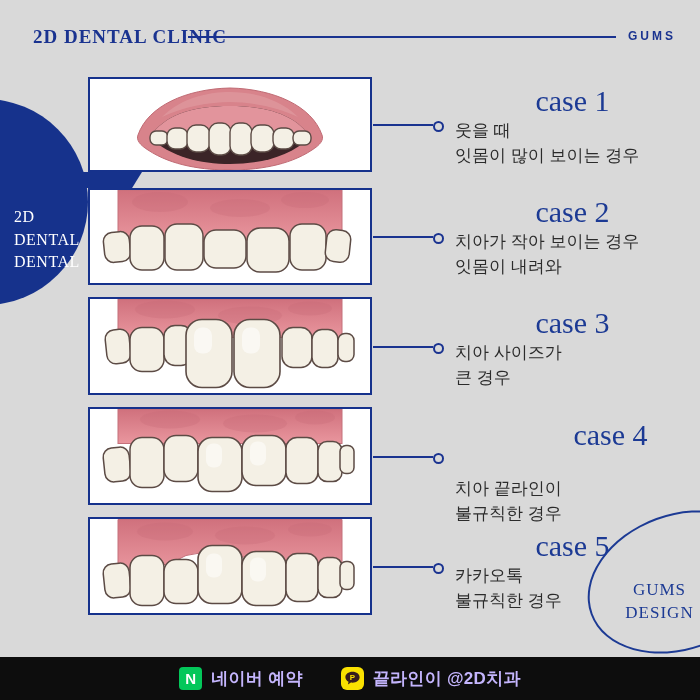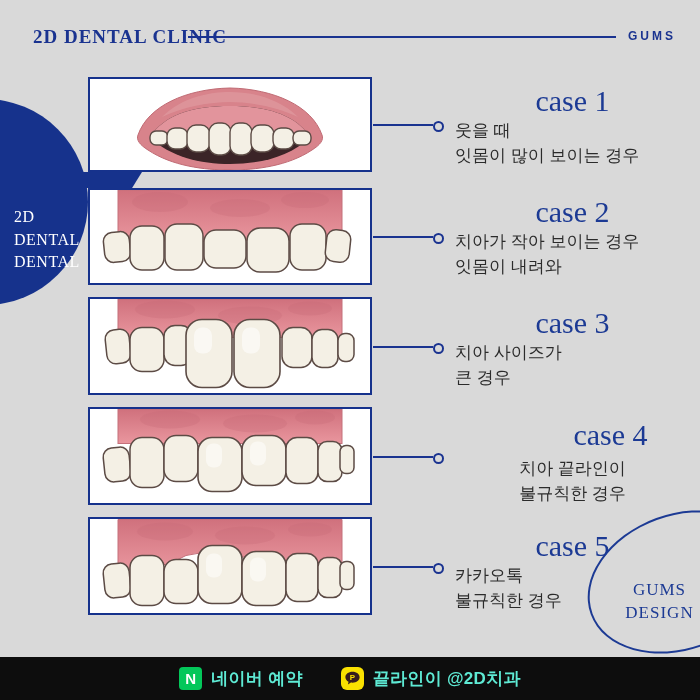--- a/index.html
+++ b/index.html
@@ -220,7 +220,7 @@
   <div class="ctext" style="top:420px;margin-left:38px;">
     <div class="ctitle">case 4</div>
     </div>
-  <div class="cdesc" style="top:456px;text-align:center;">
+  <div class="cdesc" style="top:476px;">
     <div>치아 끝라인이</div>
     <div>불규칙한 경우</div>
     </div>

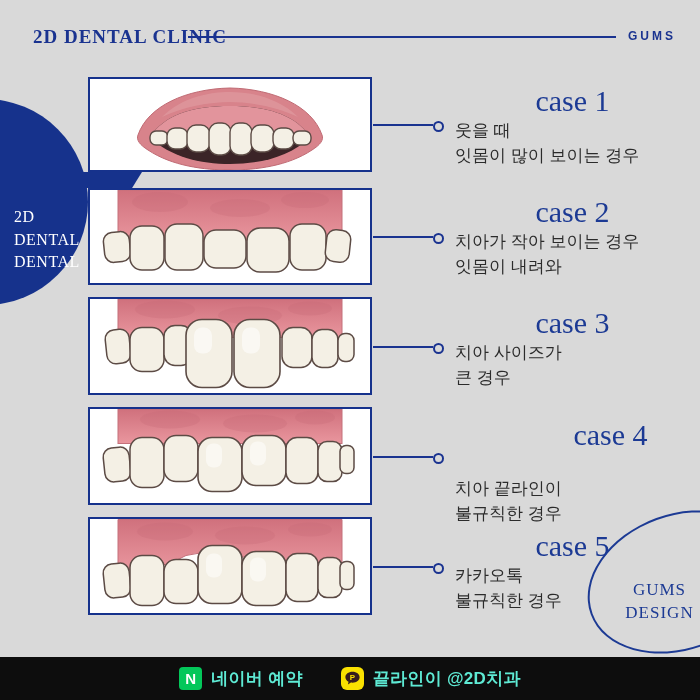--- a/index.html
+++ b/index.html
@@ -49,7 +49,7 @@
             justify-content:center;}
   .kakao-ic{width:23px;height:23px;border-radius:6px;background:#fae100;
             display:flex;align-items:center;justify-content:center;}
-  .flabel{color:#5eead4;font-size:17px;font-weight:bold;letter-spacing:0.3px;}
+  .flabel{color:#c4b5fd;font-size:17px;font-weight:bold;letter-spacing:0.3px;}
 </style>
 </head>
 <body>

